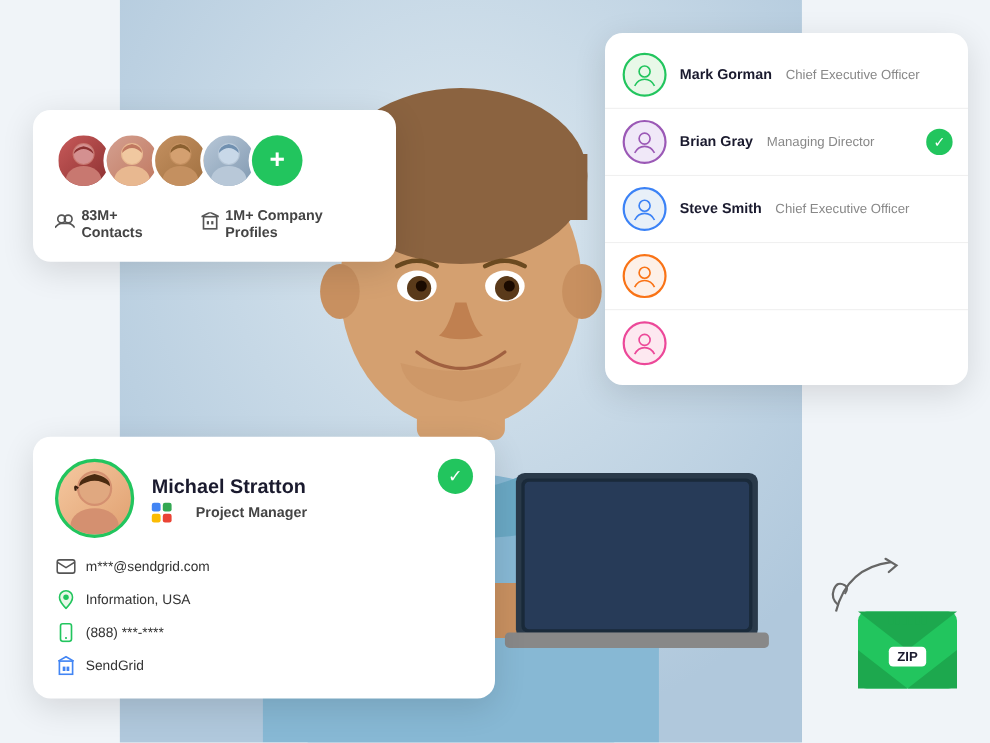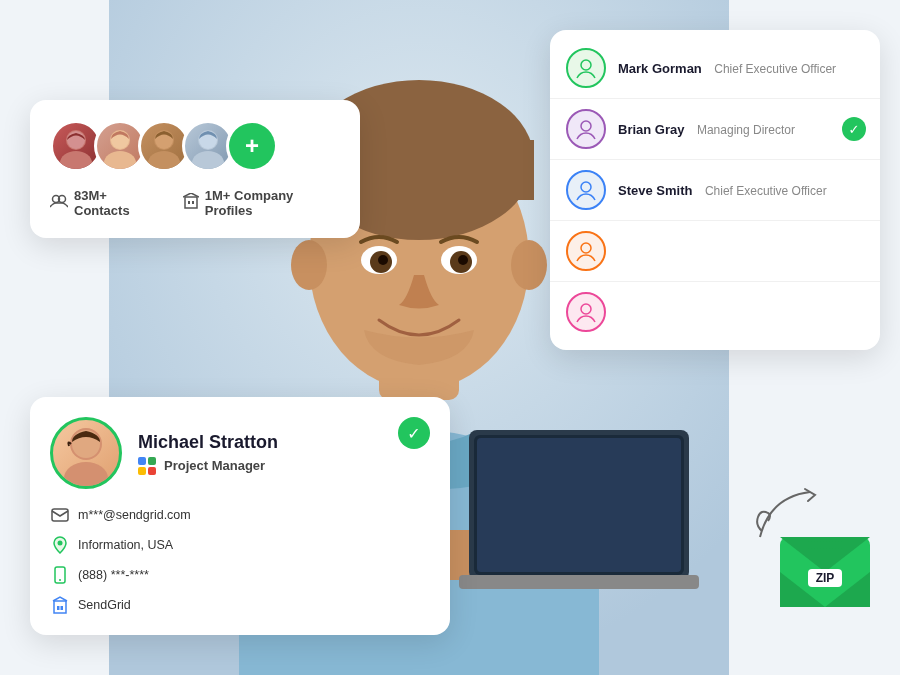--- a/index.html
+++ b/index.html
@@ -212,7 +212,7 @@
     .profile-role {
       display: flex;
       align-items: center;
-      gap: 8px;
+      gap: 22px;
       margin-top: 4px;
     }
 

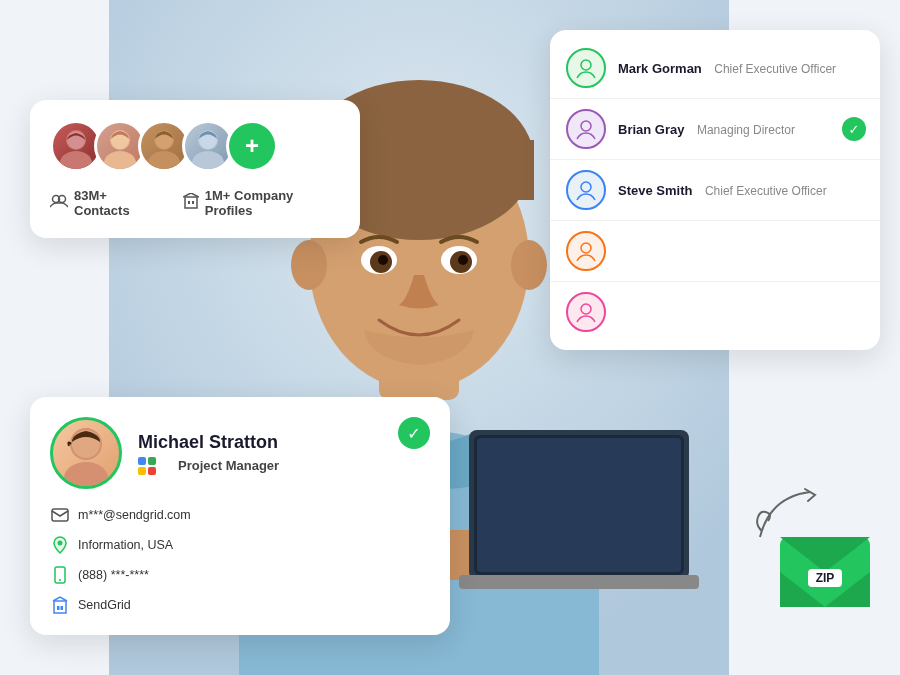--- a/index.html
+++ b/index.html
@@ -285,7 +285,7 @@
     
     .zip-decoration {
       position: absolute;
-      bottom: 68px;
+      bottom: 49px;
       right: 30px;
       z-index: 5;
     }

